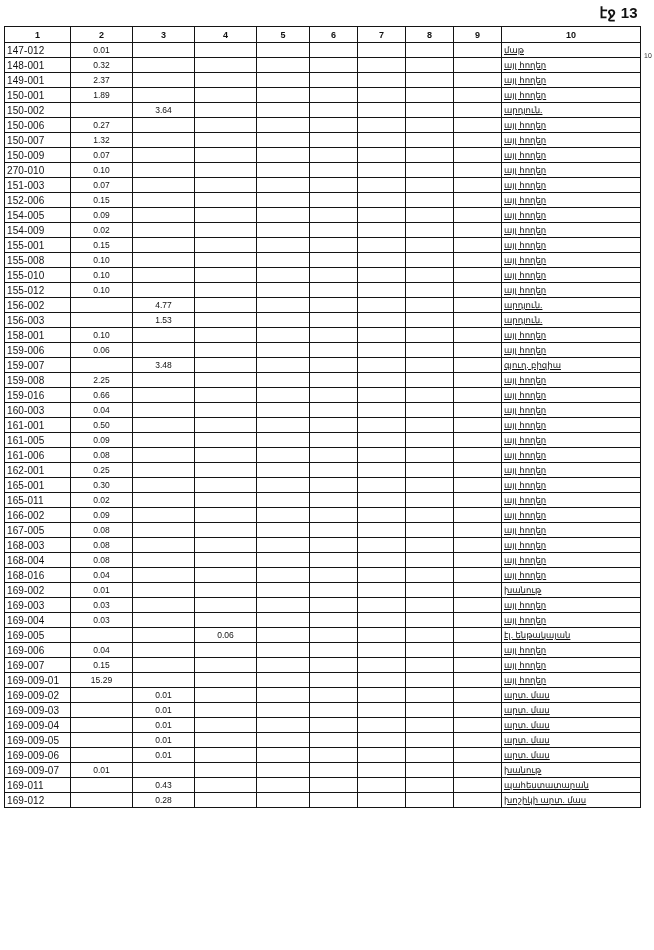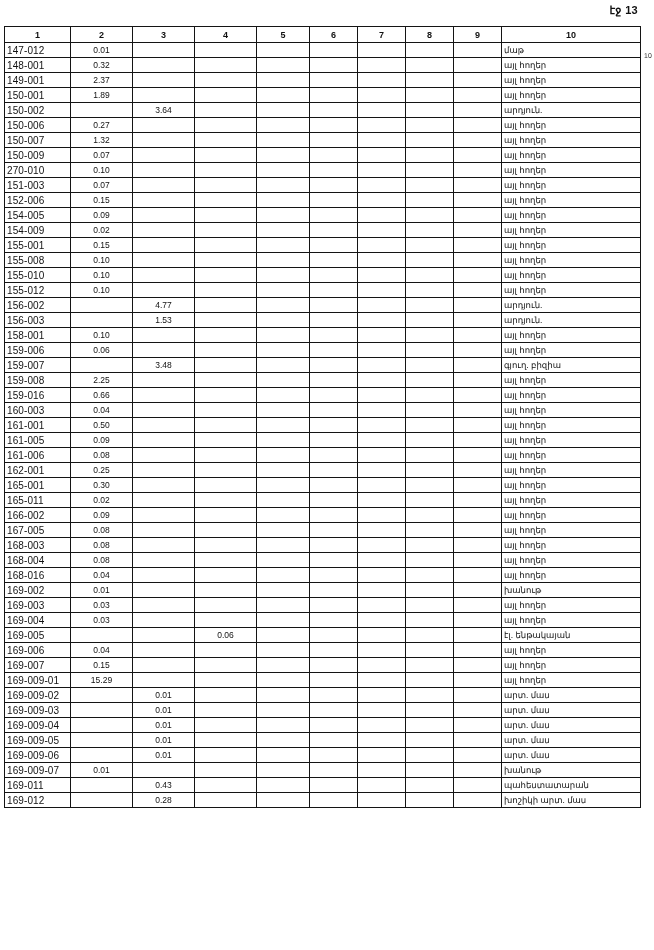--- a/index.html
+++ b/index.html
@@ -26,7 +26,7 @@
     position: absolute;
     top: 4px;
     right: 16px;
-    font-size: 11px;
+    font-size: 15px;
     font-weight: bold;
     letter-spacing: 0.3px;
   }

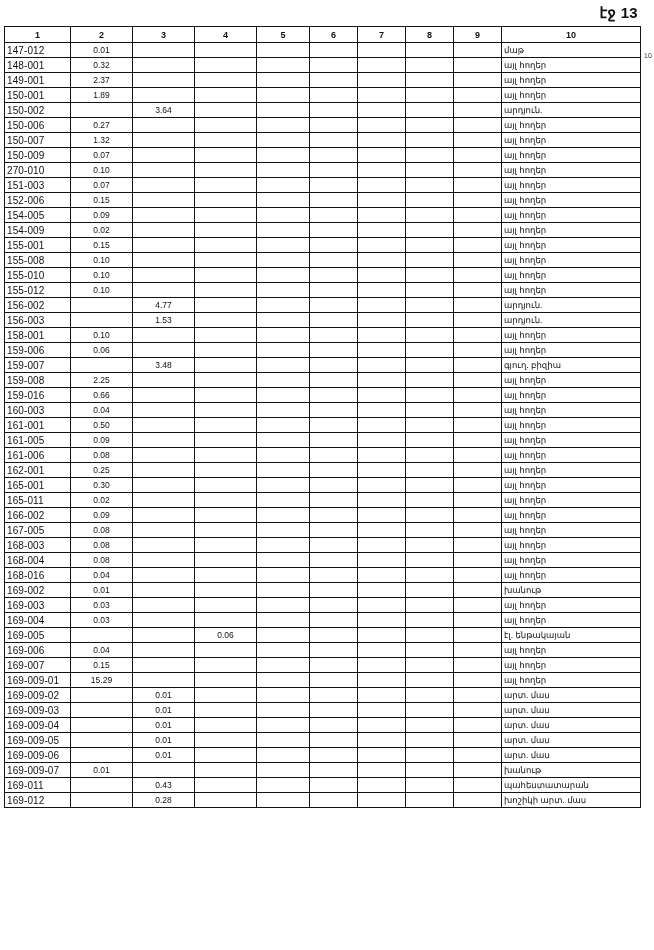--- a/index.html
+++ b/index.html
@@ -91,6 +91,7 @@
     text-align: left;
     padding-left: 4px;
     font-size: 8.5px;
+    text-decoration: underline;
   }
   
   .page::after {

